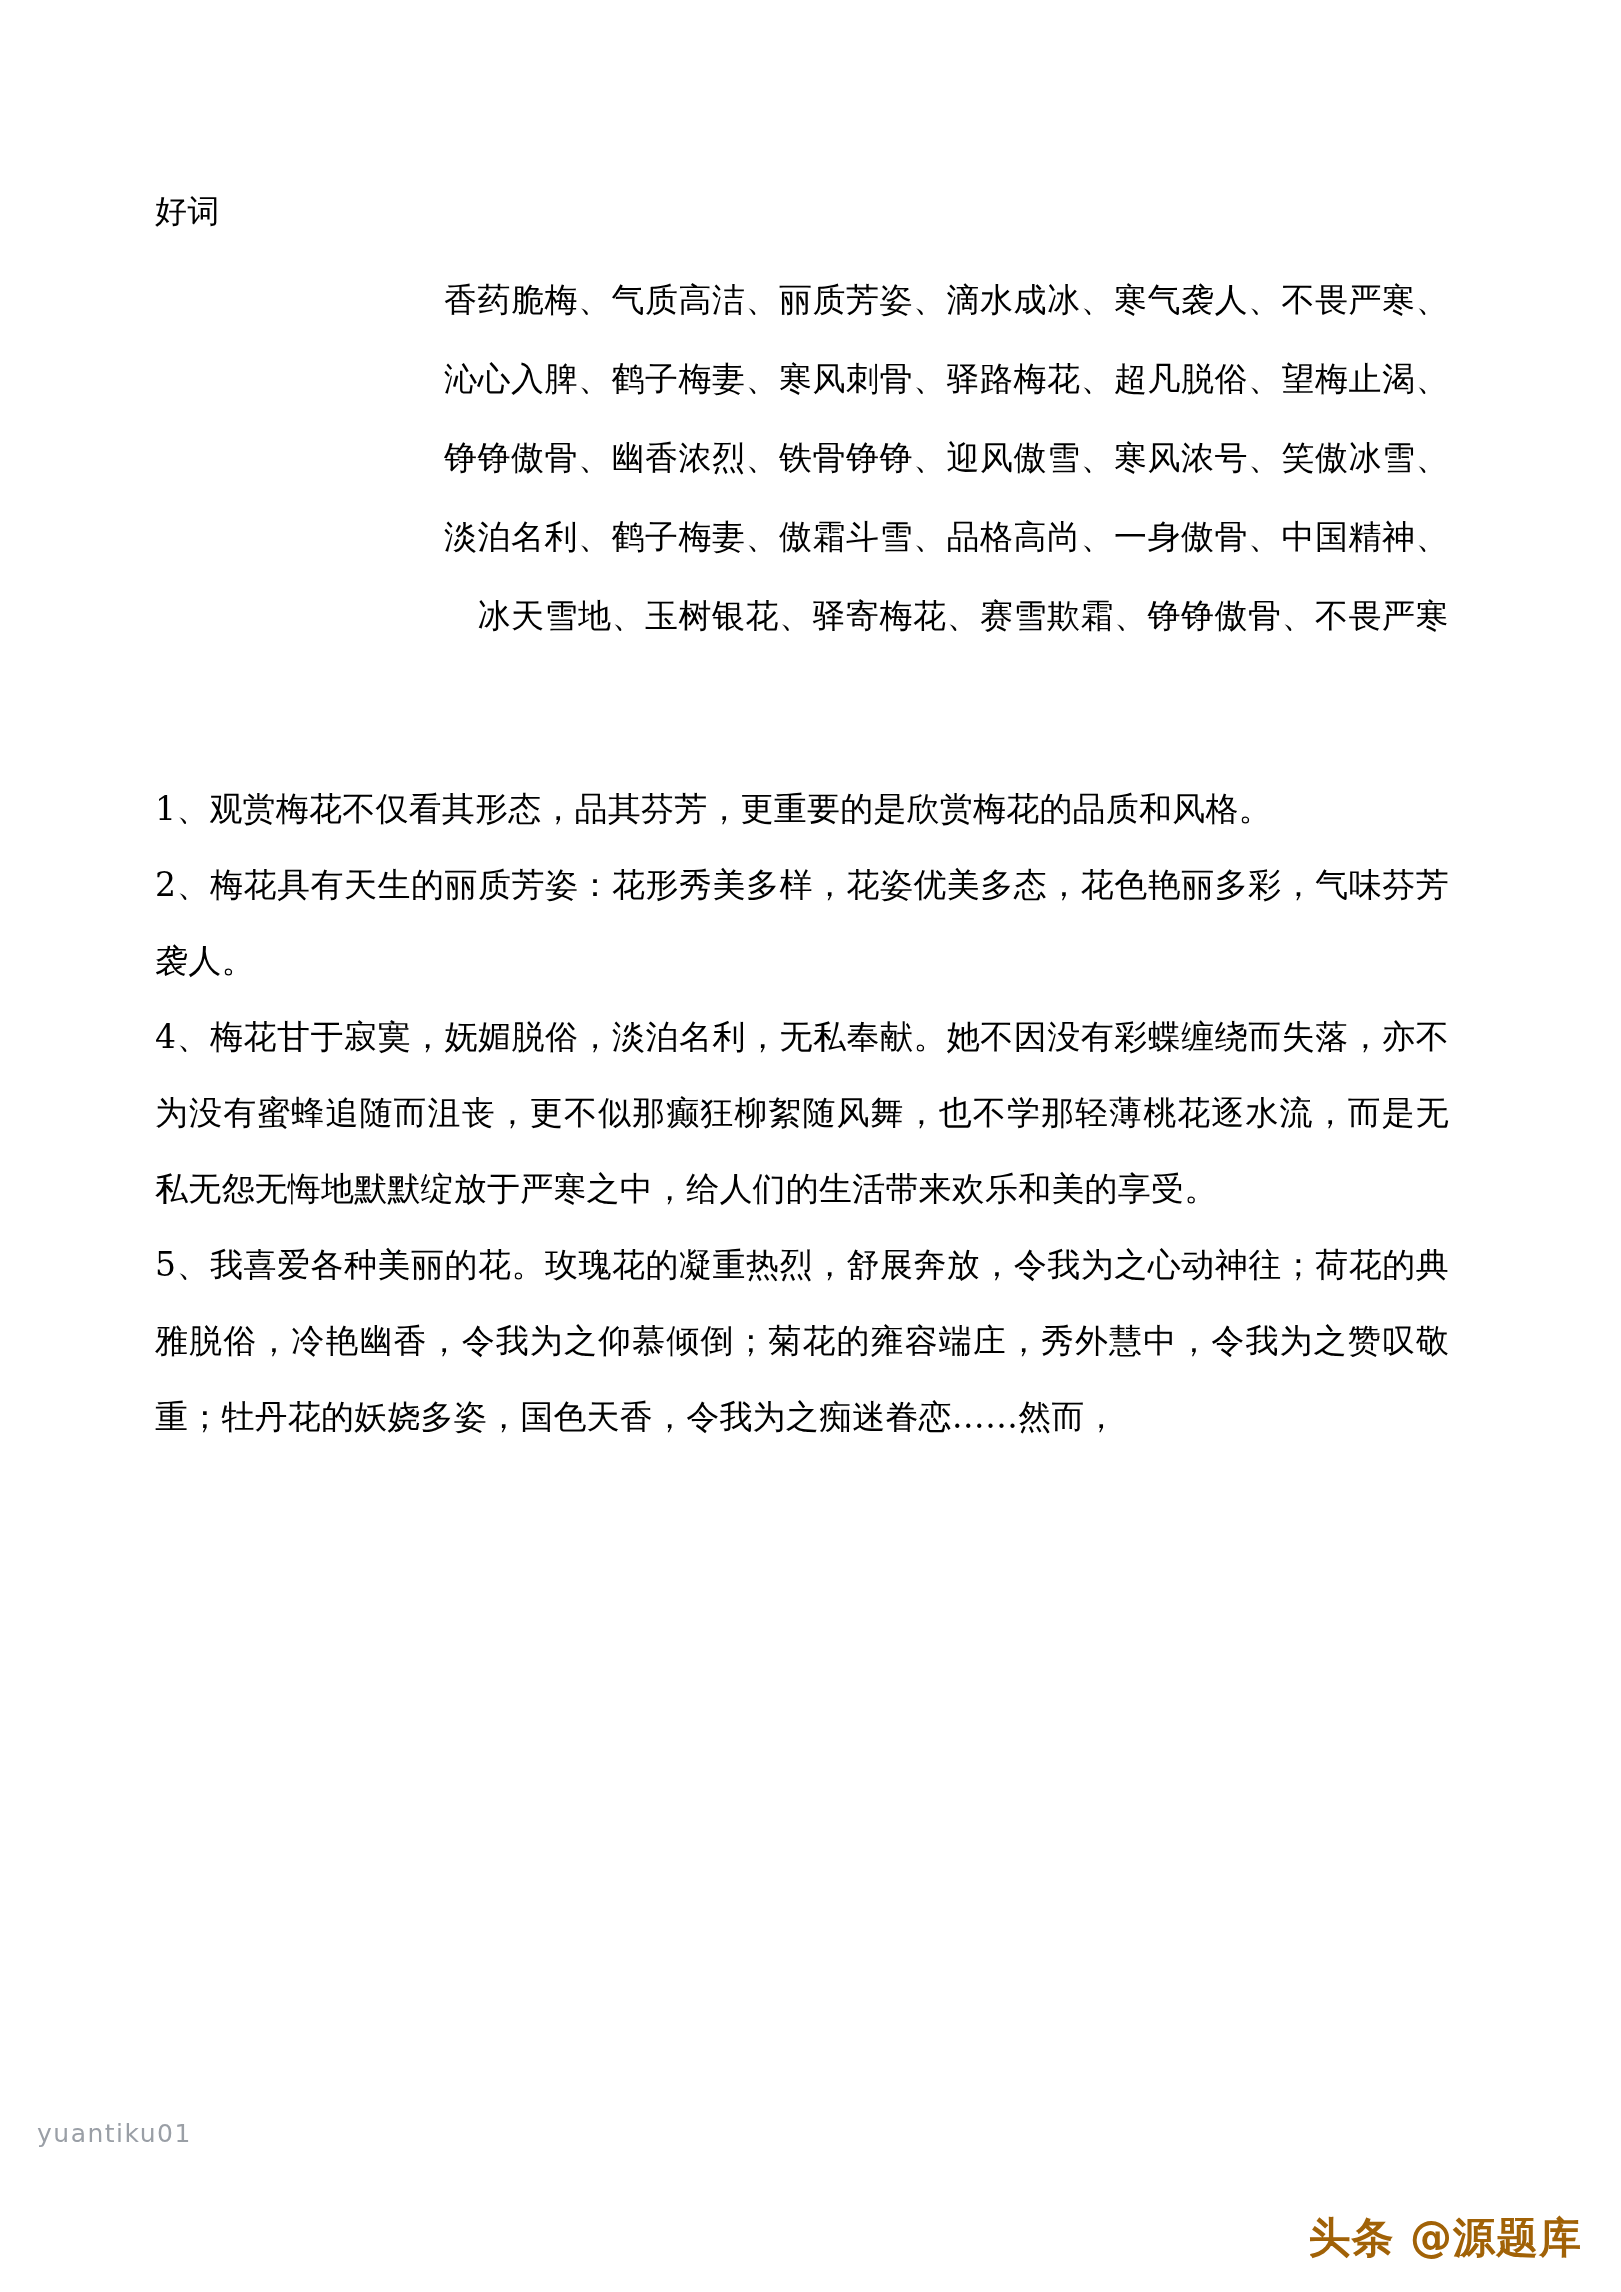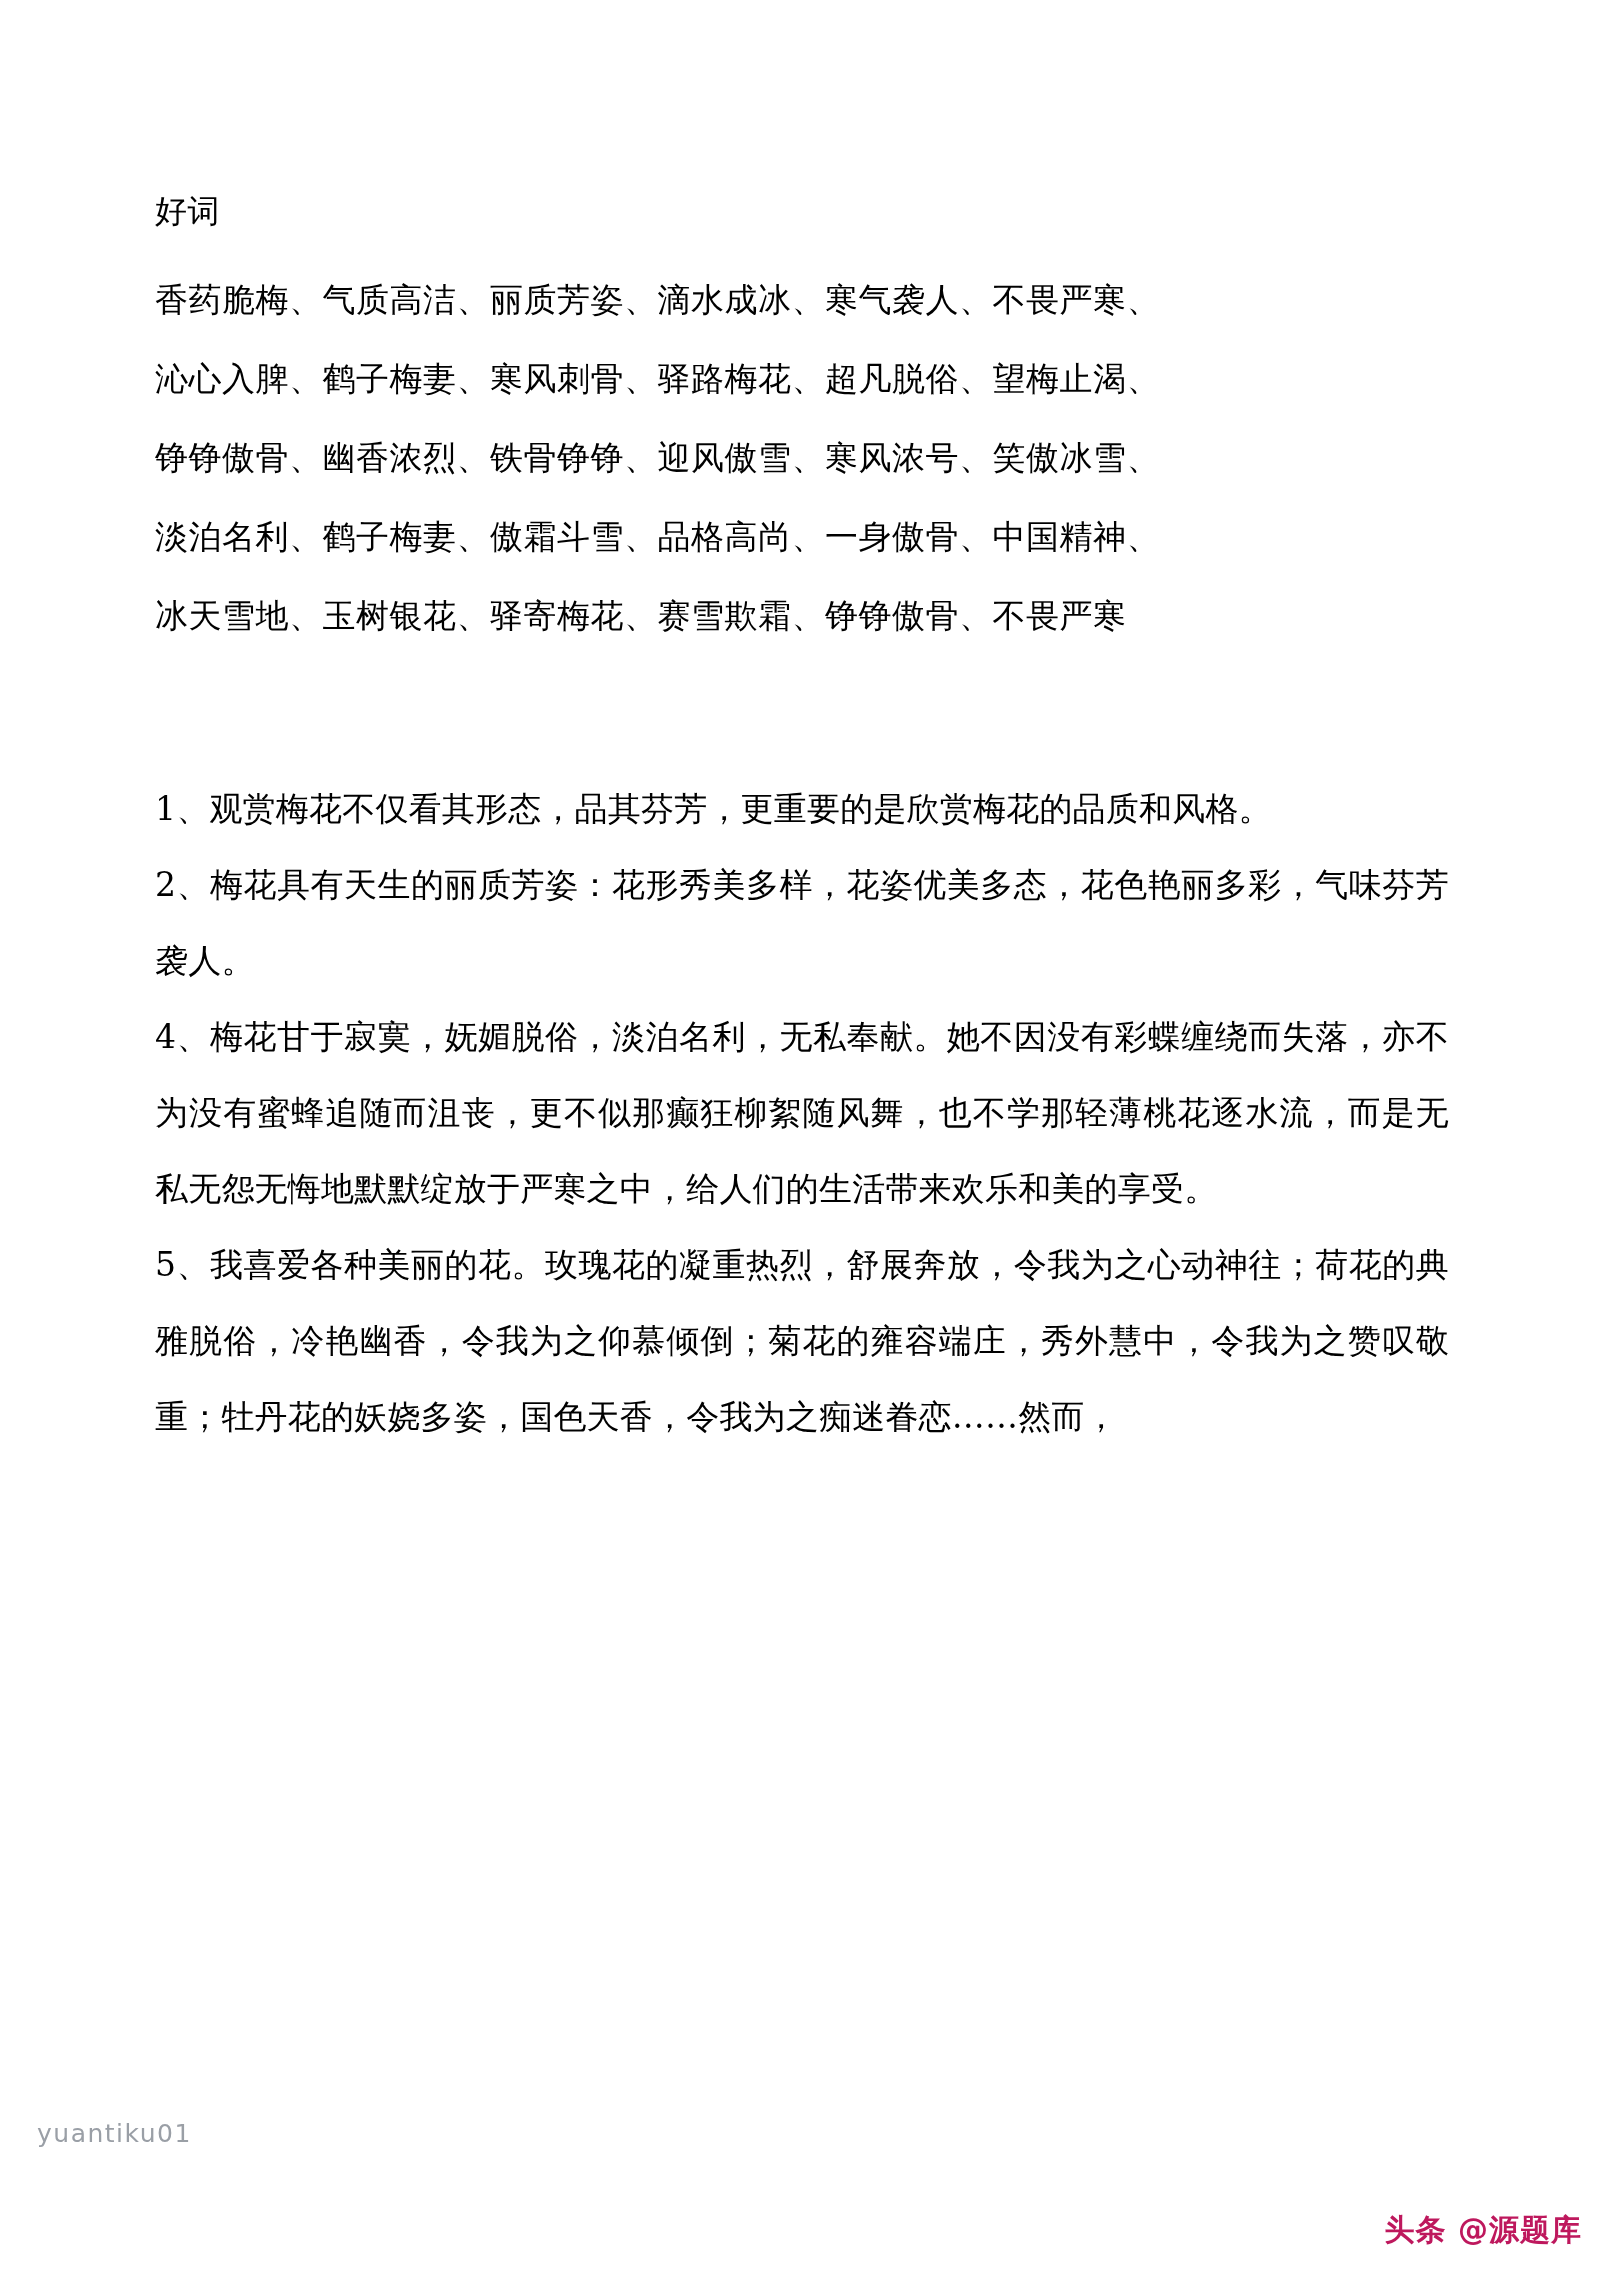--- a/index.html
+++ b/index.html
@@ -37,6 +37,7 @@
 
   .word-list {
     margin: 0 0 0 0;
+    text-align: right;
   }
 
   .word-row {

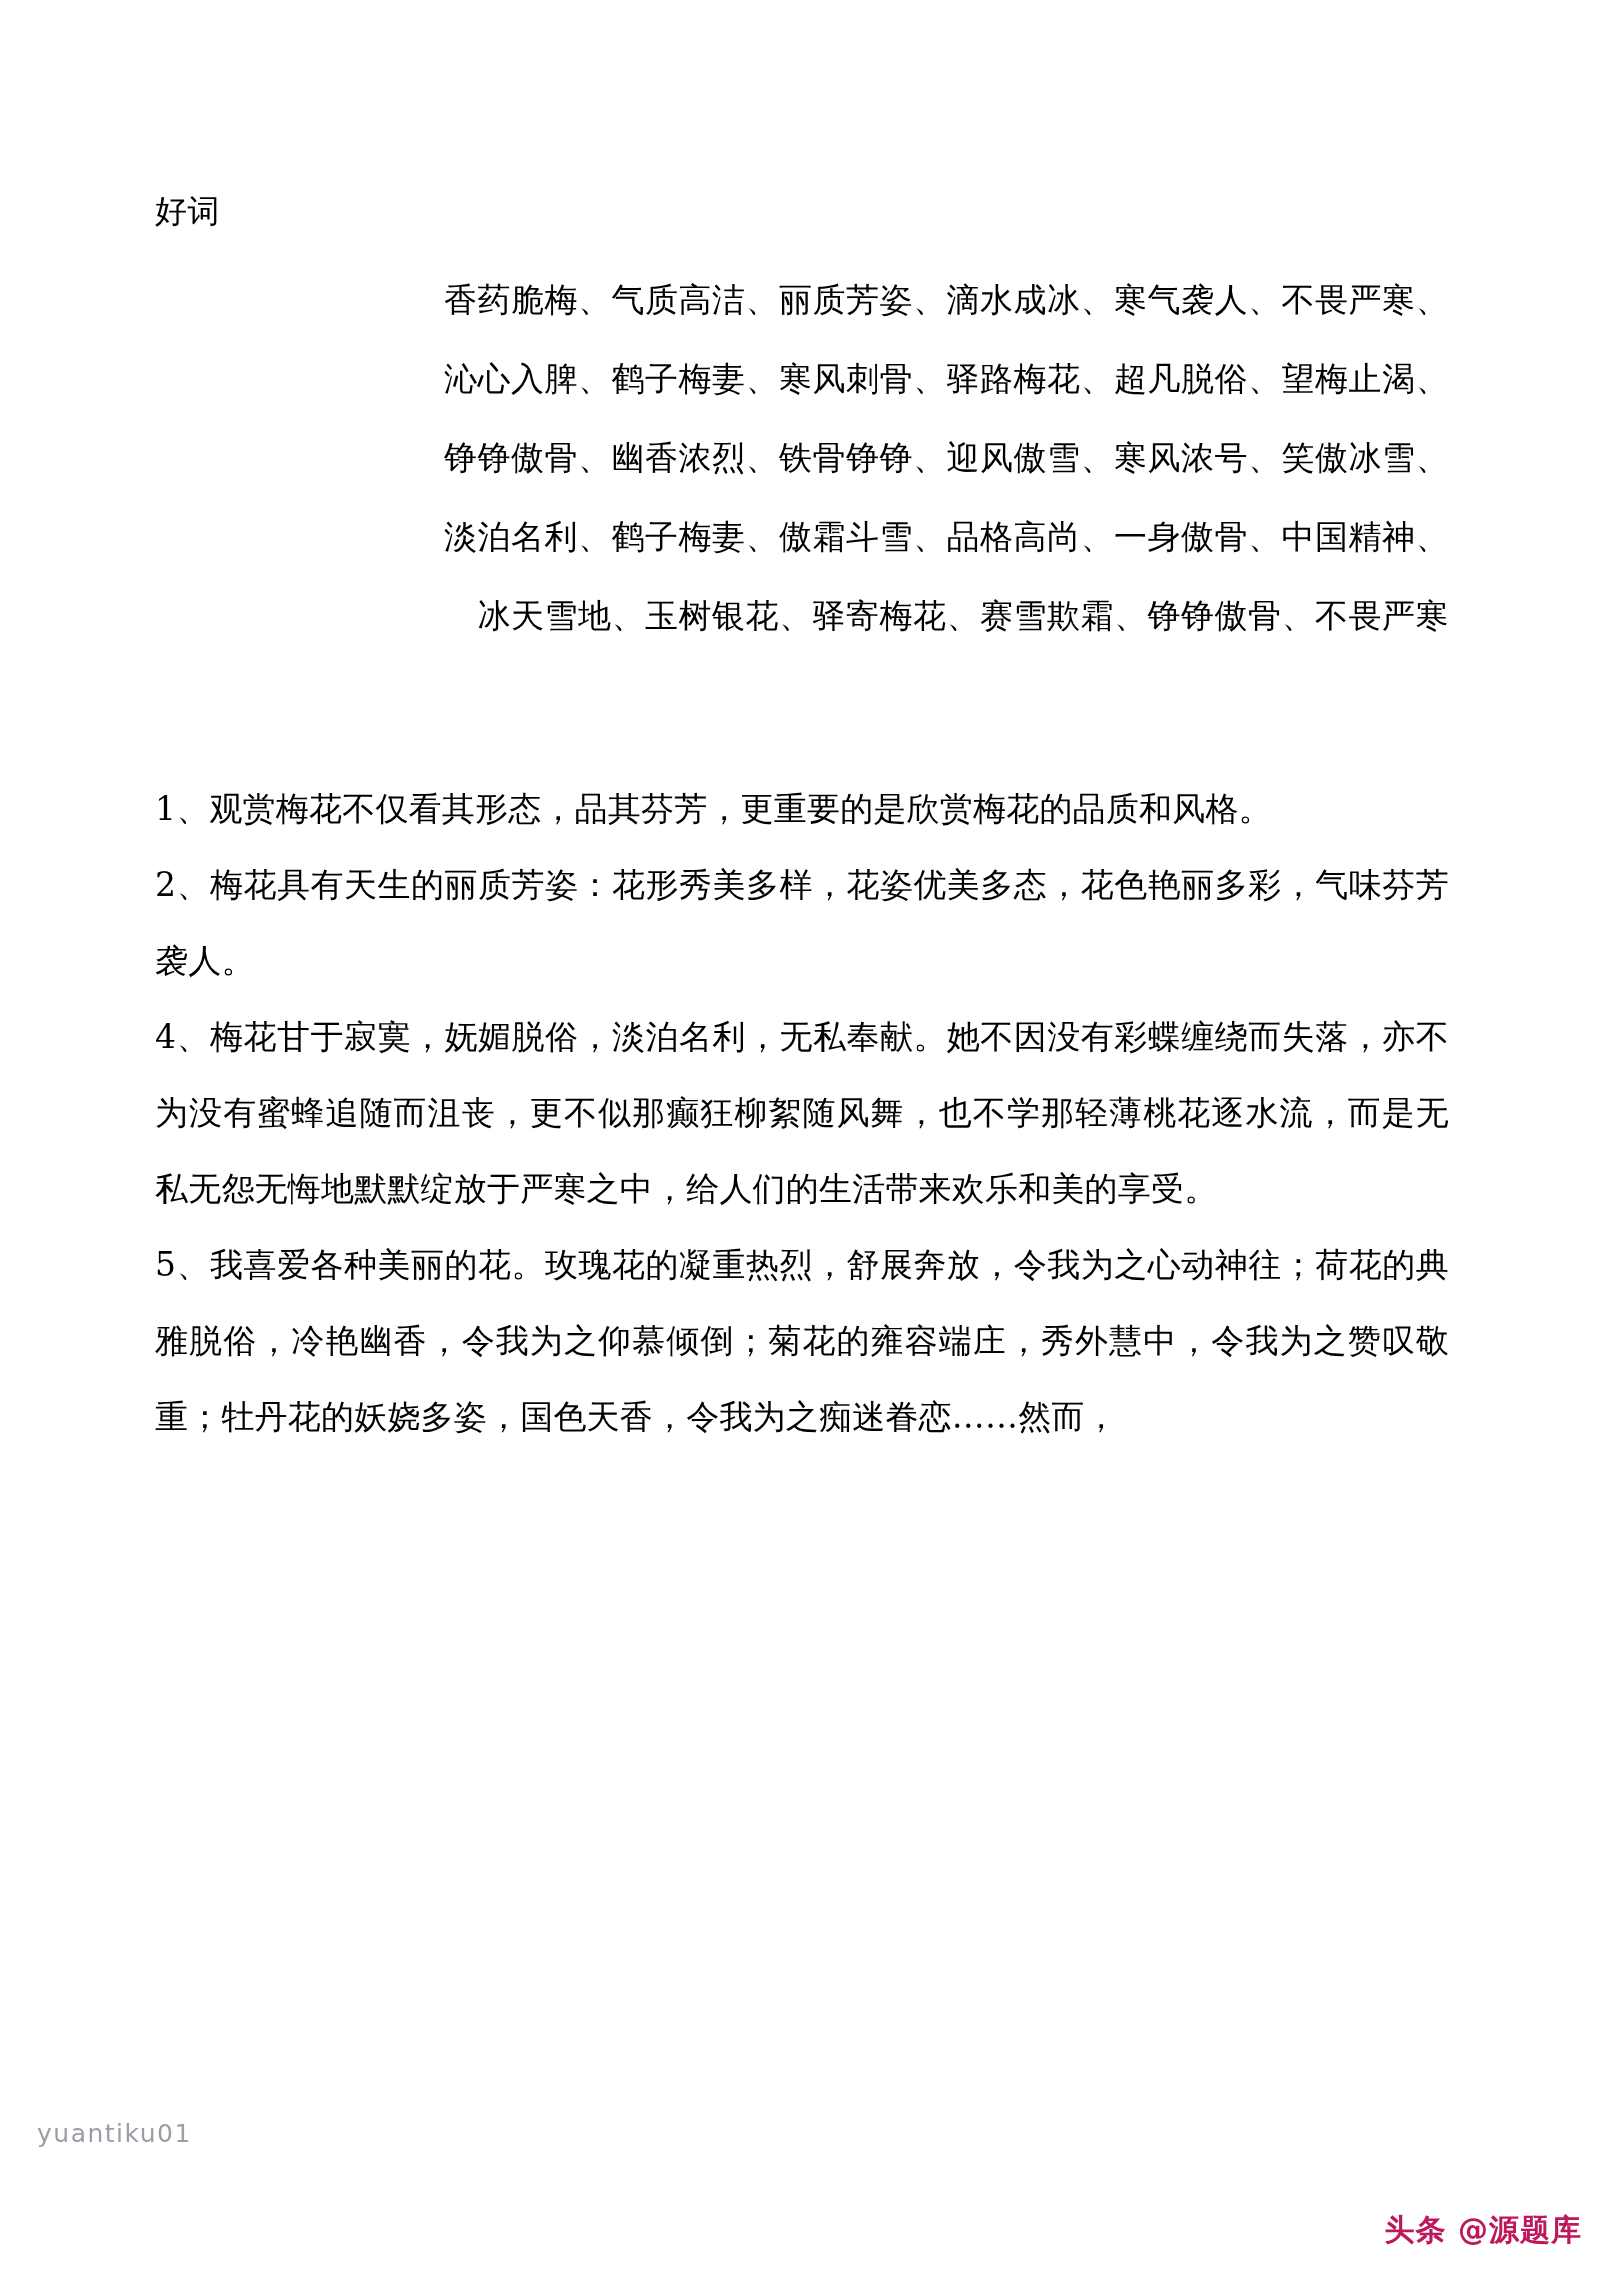--- a/index.html
+++ b/index.html
@@ -85,9 +85,9 @@
 
   .footer-logo .logo-text {
     font-family: "DejaVu Sans", "Liberation Sans", sans-serif;
-    font-size: 30px;
+    font-size: 42px;
     font-weight: 700;
-    color: #be185d;
+    color: #a16207;
     letter-spacing: 1px;
   }
 </style>

